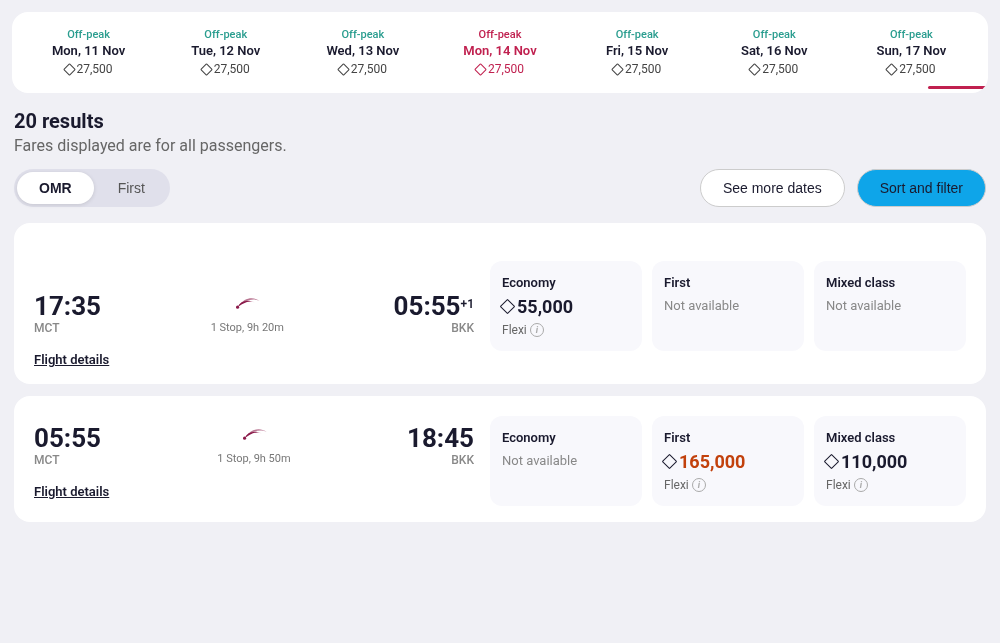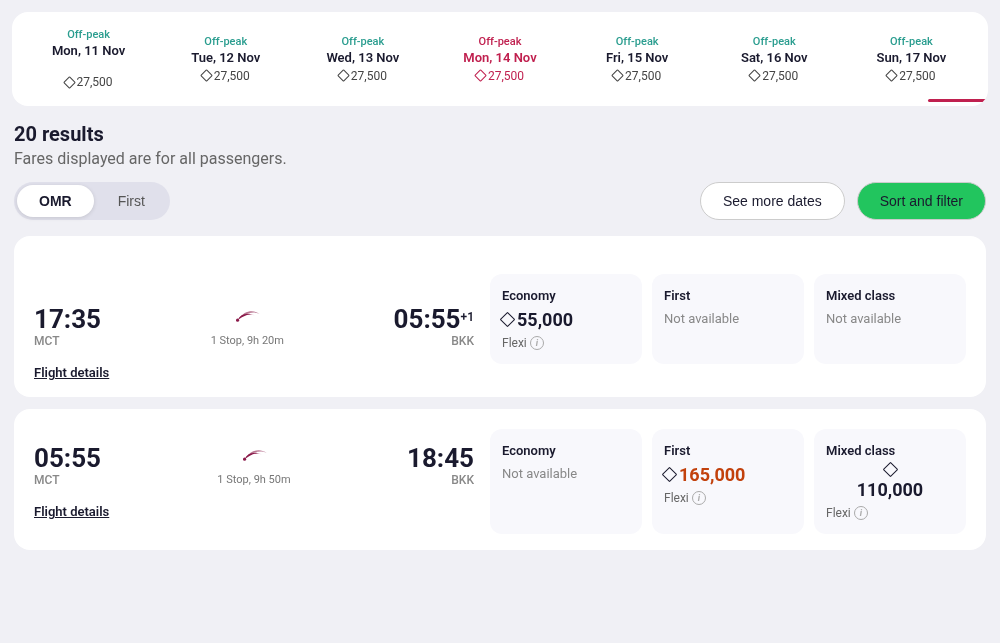--- a/index.html
+++ b/index.html
@@ -18,7 +18,7 @@
 
     <div style="display:flex;flex-direction:column;align-items:center;flex:1;padding:4px 6px;cursor:pointer;">
       <span style="font-size:11px;color:#2a9d8f;font-weight:500;margin-bottom:2px;">Off-peak</span>
-      <span style="font-size:13px;font-weight:600;color:#1a1a2e;margin-bottom:17px;">Mon, 11 Nov</span>
+      <span style="font-size:13px;font-weight:600;color:#1a1a2e;margin-bottom:4px;">Mon, 11 Nov</span>
       <span style="font-size:12px;color:#444;display:flex;align-items:center;gap:3px;"><span style="width:9px;height:9px;border:1.5px solid #444;transform:rotate(45deg);display:inline-block;border-radius:1px;"></span>27,500</span>
     </div>
 

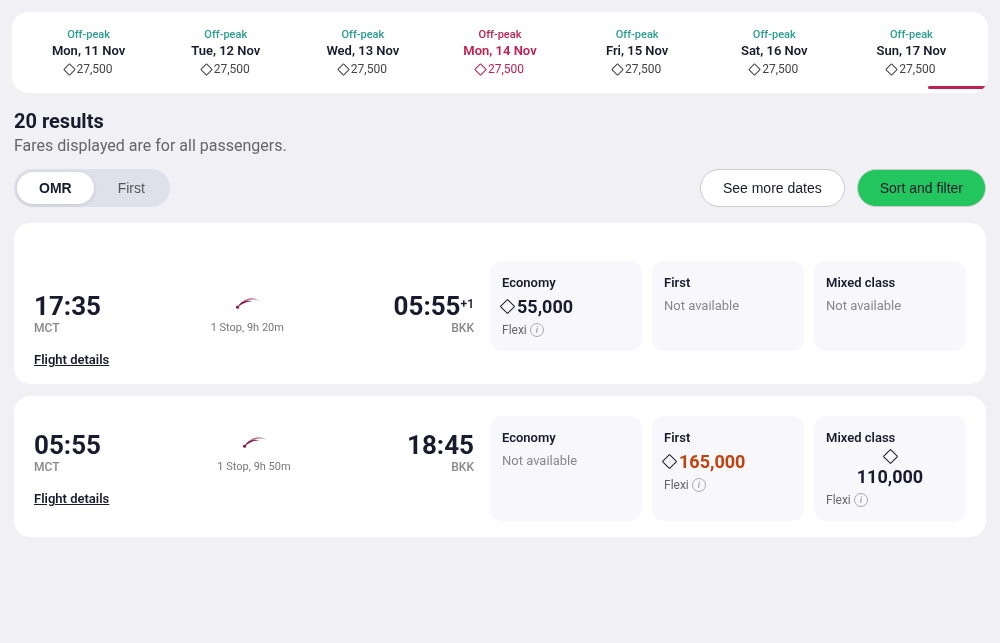--- a/index.html
+++ b/index.html
@@ -75,7 +75,7 @@
     </div>
     <div style="flex:1;"></div>
     <button style="padding:10px 22px;border-radius:999px;border:1.5px solid #ccc;background:#fff;font-size:14px;font-weight:500;color:#1a1a2e;cursor:pointer;">See more dates</button>
-    <button style="padding:10px 22px;border-radius:999px;border:1.5px solid #ccc;background:#22c55e;font-size:14px;font-weight:500;color:#1a1a2e;cursor:pointer;">Sort and filter</button>
+    <button style="padding:10px 22px;border-radius:999px;border:1.5px solid #ccc;background:#0ea5e9;font-size:14px;font-weight:500;color:#1a1a2e;cursor:pointer;">Sort and filter</button>
   </div>
 
   <div style="background:#fff;border-radius:16px;margin-bottom:12px;padding:20px 20px 16px 20px;display:flex;align-items:center;gap:16px;">

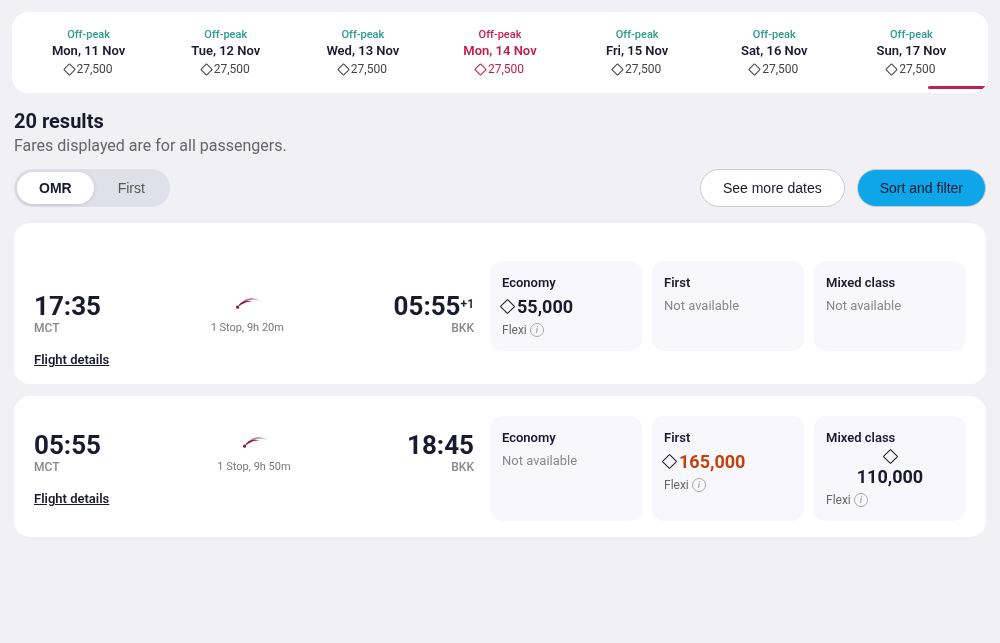--- a/index.html
+++ b/index.html
@@ -188,7 +188,7 @@
 
       <div style="flex:1;background:#f8f8fc;border-radius:12px;padding:14px 12px;display:flex;flex-direction:column;gap:6px;cursor:pointer;">
         <span style="font-size:13px;font-weight:600;color:#1a1a2e;">Mixed class</span>
-        <div style="display:flex;align-items:center;gap:4px;flex-direction:column;">
+        <div style="display:flex;align-items:center;gap:4px;">
           <span style="width:11px;height:11px;border:1.5px solid #1a1a2e;transform:rotate(45deg);display:inline-block;border-radius:1px;"></span>
           <span style="font-size:18px;font-weight:700;color:#1a1a2e;">110,000</span>
         </div>

